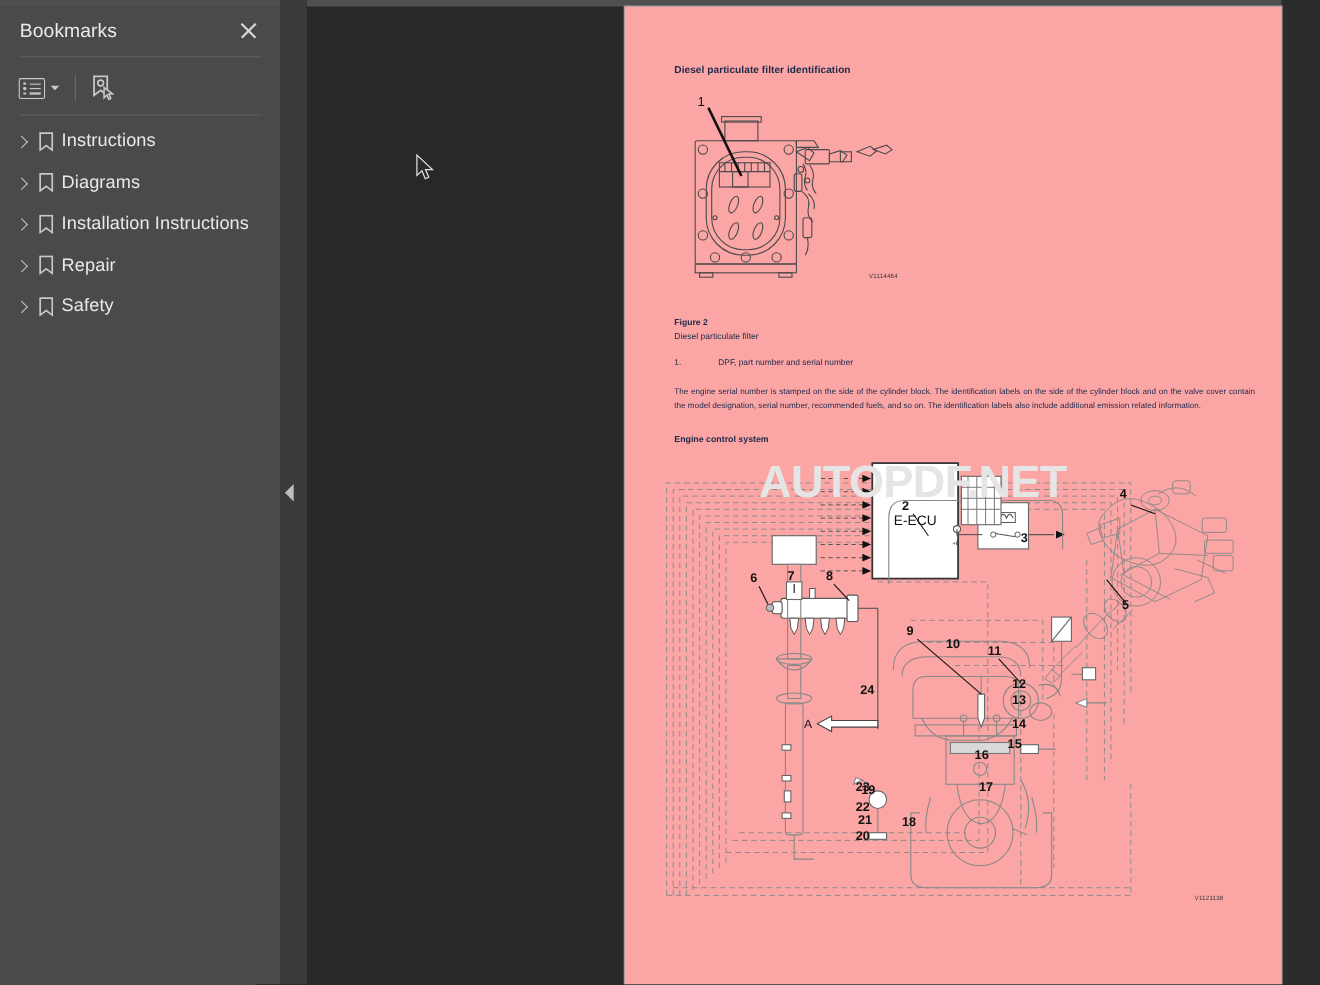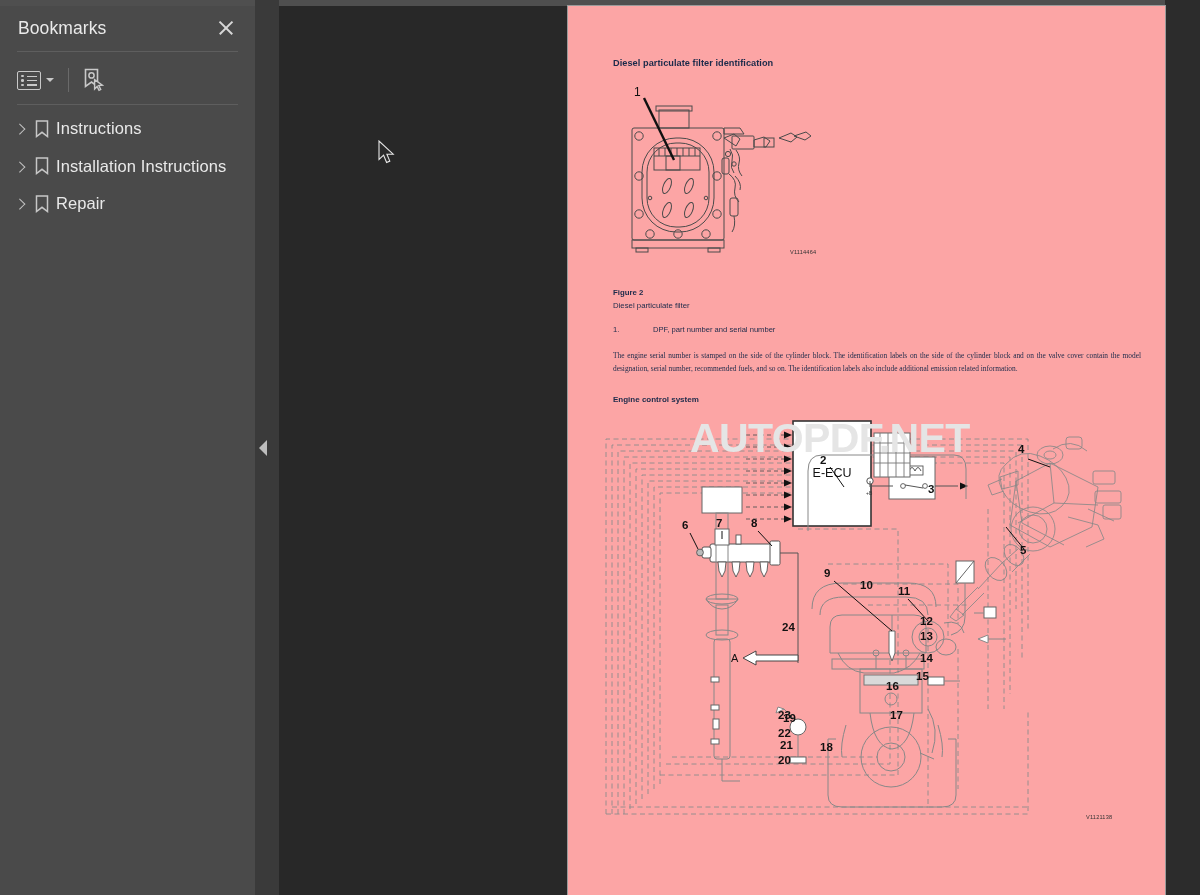--- a/index.html
+++ b/index.html
@@ -185,6 +185,17 @@
         <div class="bk-label">Instructions</div>
       </div>
 
+      <div class="bk-item">
+        <div class="bk-chev">
+            <span></span>
+          </div>
+        <div class="bk-flag">
+          <svg width="14" height="18" viewBox="0 0 14 18">
+              <path d="M1.5 1 h11 v15.5 l-5.5 -4.2 l-5.5 4.2 z" fill="none" stroke="#c7c7c7" stroke-width="1.5"></path>
+            </svg>
+        </div>
+        <div class="bk-label">Diagrams</div>
+      </div>
 
       <div class="bk-item">
         <div class="bk-chev">

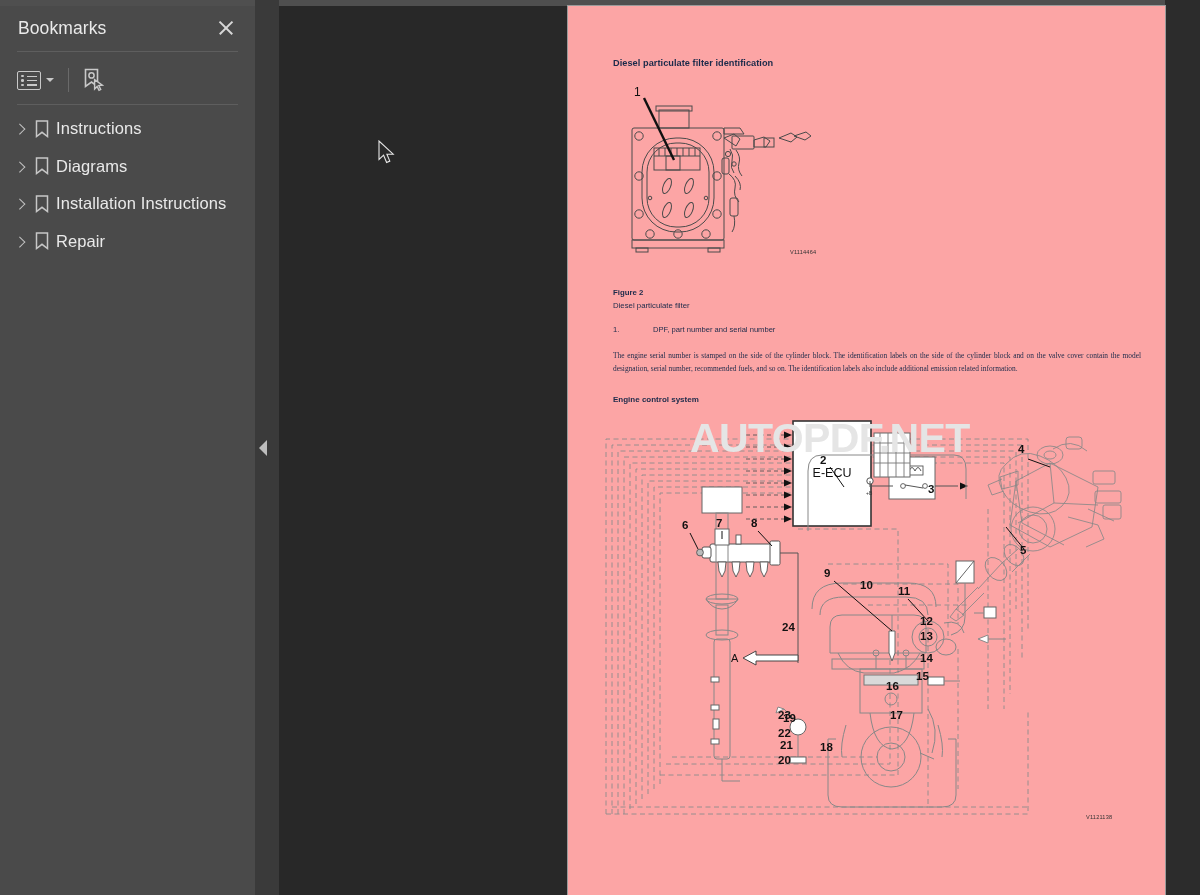--- a/index.html
+++ b/index.html
@@ -221,6 +221,17 @@
         <div class="bk-label">Repair</div>
       </div>
 
+      <div class="bk-item">
+        <div class="bk-chev">
+            <span></span>
+          </div>
+        <div class="bk-flag">
+          <svg width="14" height="18" viewBox="0 0 14 18">
+              <path d="M1.5 1 h11 v15.5 l-5.5 -4.2 l-5.5 4.2 z" fill="none" stroke="#c7c7c7" stroke-width="1.5"></path>
+            </svg>
+        </div>
+        <div class="bk-label">Safety</div>
+      </div>
 
 
     </div>

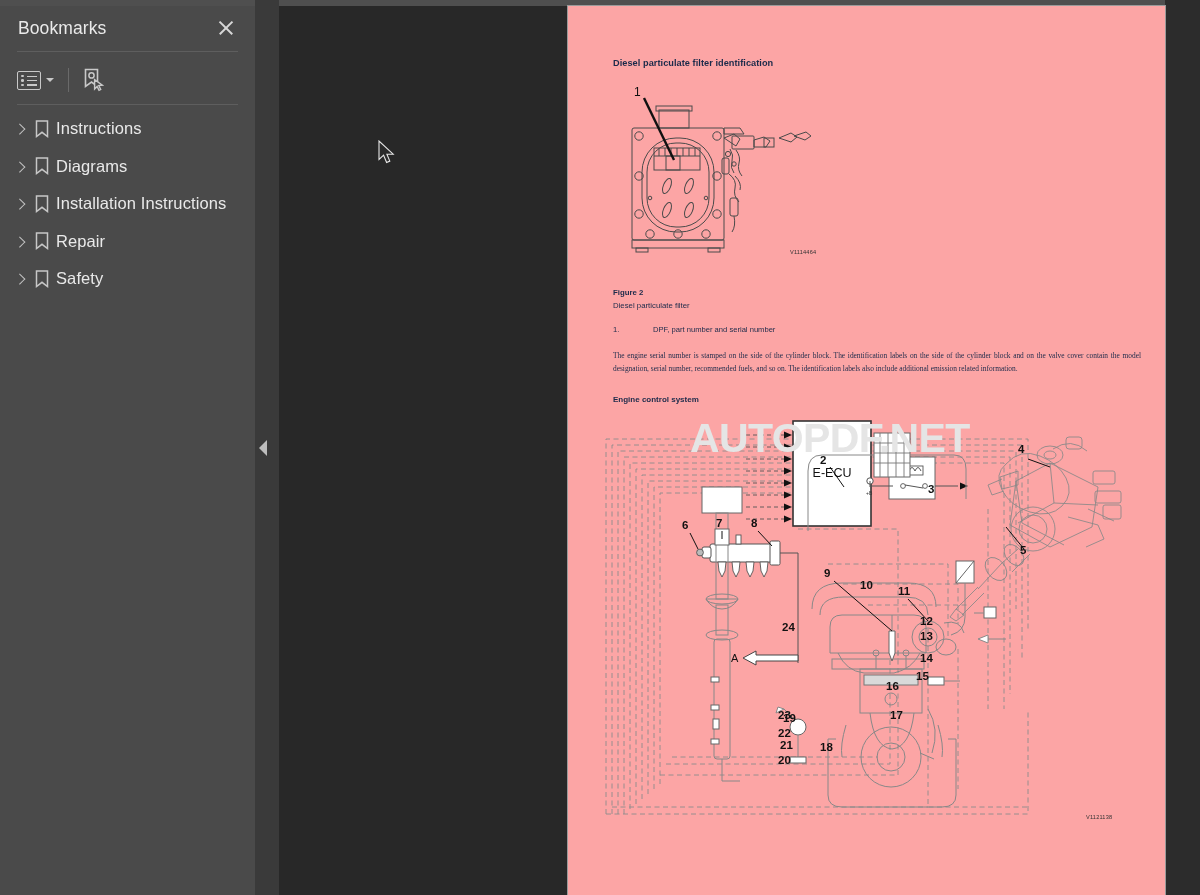--- a/index.html
+++ b/index.html
@@ -114,7 +114,7 @@
   .fig-item .txt{position:absolute;left:40px;top:0;white-space:nowrap;}
   .body-p{
     position:absolute;left:45px;top:344px;width:528px;font-size:7.4px;line-height:12.6px;
-    color:#1b2a4a;text-align:justify;font-family:Liberation Serif, serif;
+    color:#1b2a4a;text-align:justify;
   }
   .doc-h2{
     position:absolute;left:45px;top:389px;font-size:8px;font-weight:bold;color:#1b2a4a;

